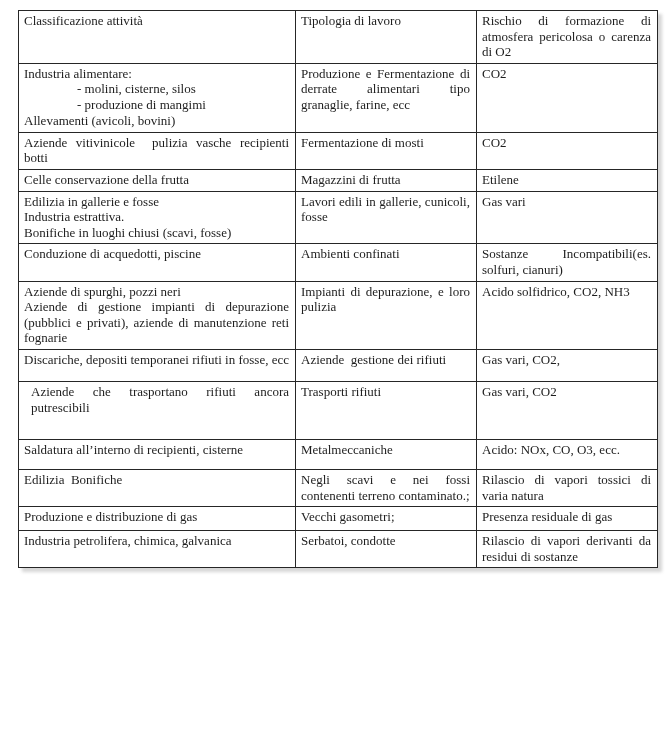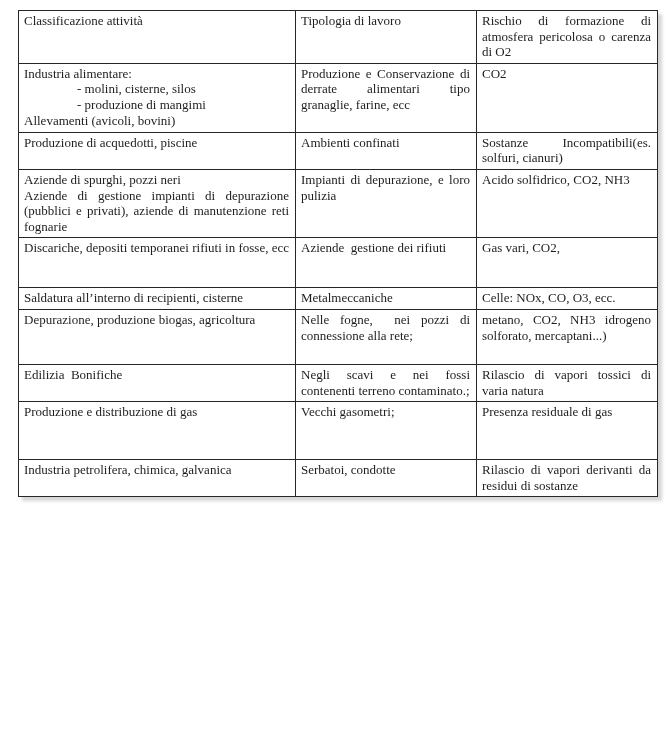--- a/index.html
+++ b/index.html
@@ -90,7 +90,7 @@
             <div class="line">Allevamenti (avicoli, bovini)</div>
           </td>
           <td>
-            <div class="line">Produzione e Conservazione di derrate alimentari tipo granaglie, farine, ecc</div>
+            <div class="line">Produzione e Fermentazione di derrate alimentari tipo granaglie, farine, ecc</div>
           </td>
           <td>
             <div class="line">CO2</div>

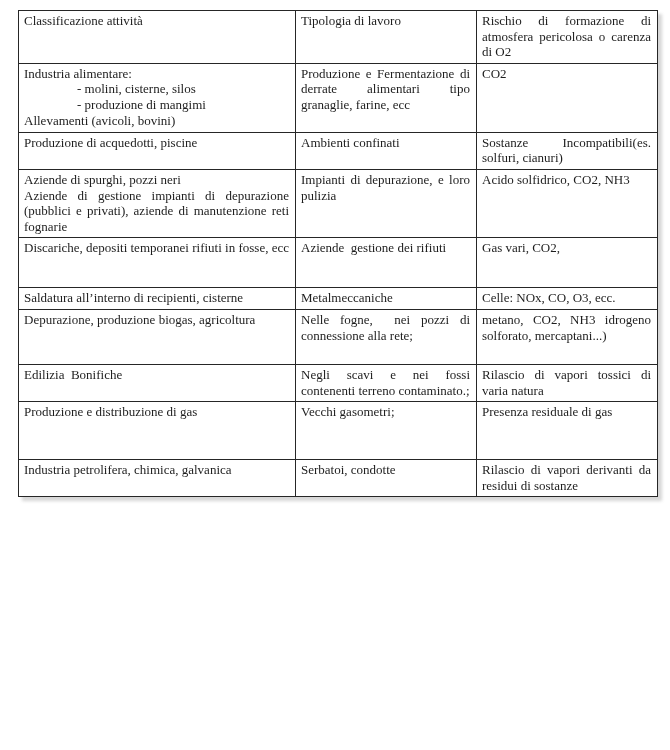--- a/index.html
+++ b/index.html
@@ -98,6 +98,17 @@
         </tr>
         <tr>
           <td>
+            <div class="line">Aziende vitivinicole&nbsp; pulizia vasche recipienti botti</div>
+          </td>
+          <td>
+            <div class="line">Fermentazione di mosti</div>
+          </td>
+          <td>
+            <div class="line">CO2</div>
+          </td>
+        </tr>
+        <tr>
+          <td>
             <div class="line">Produzione di acquedotti, piscine</div>
           </td>
           <td>

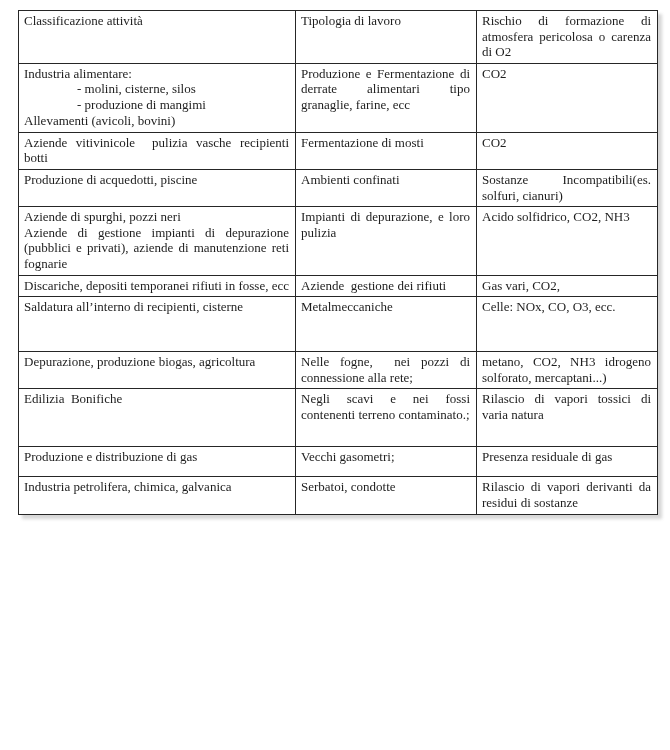--- a/index.html
+++ b/index.html
@@ -109,6 +109,17 @@
         </tr>
         <tr>
           <td>
+            <div class="line">Celle conservazione della frutta</div>
+          </td>
+          <td>
+            <div class="line">Magazzini di frutta</div>
+          </td>
+          <td>
+            <div class="line">Etilene</div>
+          </td>
+        </tr>
+        <tr>
+          <td>
             <div class="line">Produzione di acquedotti, piscine</div>
           </td>
           <td>

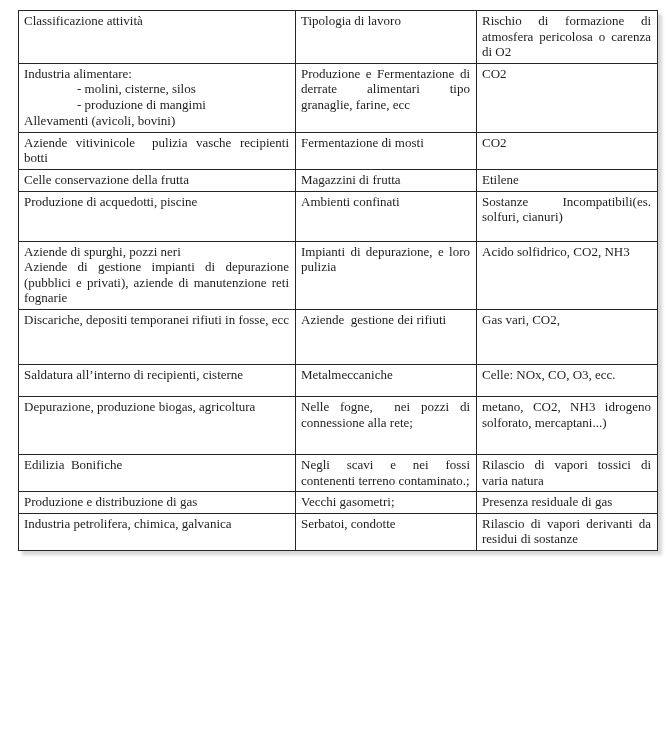--- a/index.html
+++ b/index.html
@@ -120,6 +120,19 @@
         </tr>
         <tr>
           <td>
+            <div class="line">Edilizia in gallerie e fosse</div>
+            <div class="line">Industria estrattiva.</div>
+            <div class="line">Bonifiche in luoghi chiusi (scavi, fosse)</div>
+          </td>
+          <td>
+            <div class="line">Lavori edili in gallerie, cunicoli, fosse</div>
+          </td>
+          <td>
+            <div class="line">Gas vari</div>
+          </td>
+        </tr>
+        <tr>
+          <td>
             <div class="line">Produzione di acquedotti, piscine</div>
           </td>
           <td>

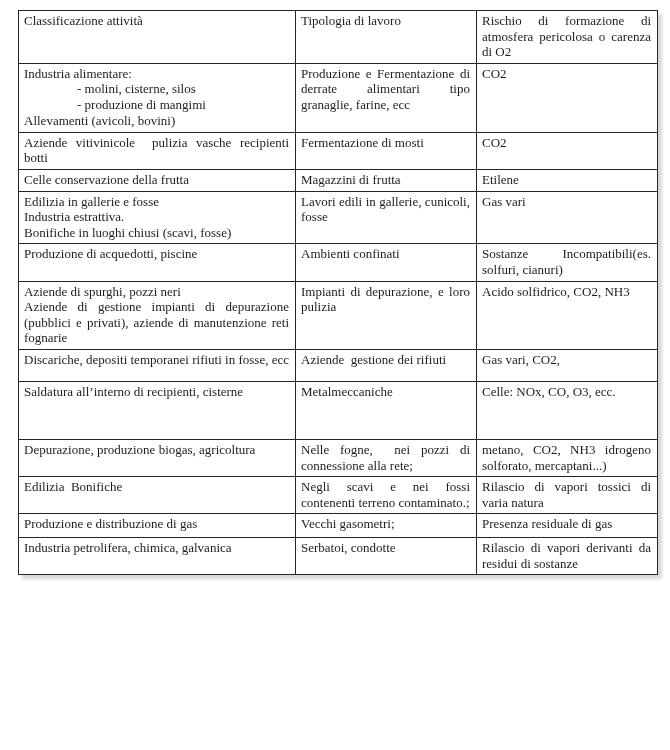--- a/index.html
+++ b/index.html
@@ -133,7 +133,7 @@
         </tr>
         <tr>
           <td>
-            <div class="line">Produzione di acquedotti, piscine</div>
+            <div class="line">Conduzione di acquedotti, piscine</div>
           </td>
           <td>
             <div class="line">Ambienti confinati</div>

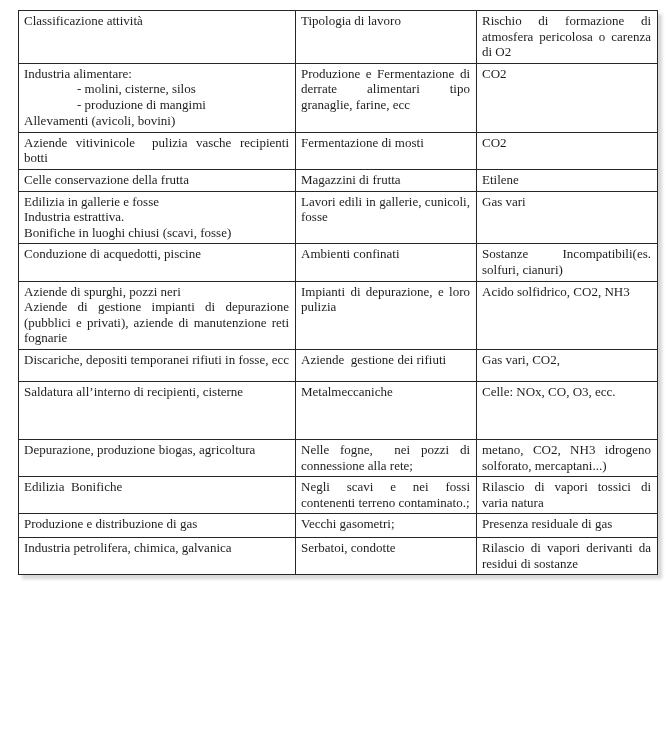--- a/index.html
+++ b/index.html
@@ -167,6 +167,17 @@
         </tr>
         <tr>
           <td>
+            <div class="line ind1">Aziende che trasportano rifiuti ancora putrescibili</div>
+          </td>
+          <td>
+            <div class="line">Trasporti rifiuti</div>
+          </td>
+          <td>
+            <div class="line">Gas vari, CO2</div>
+          </td>
+        </tr>
+        <tr>
+          <td>
             <div class="line">Saldatura all’interno di recipienti, cisterne</div>
           </td>
           <td>

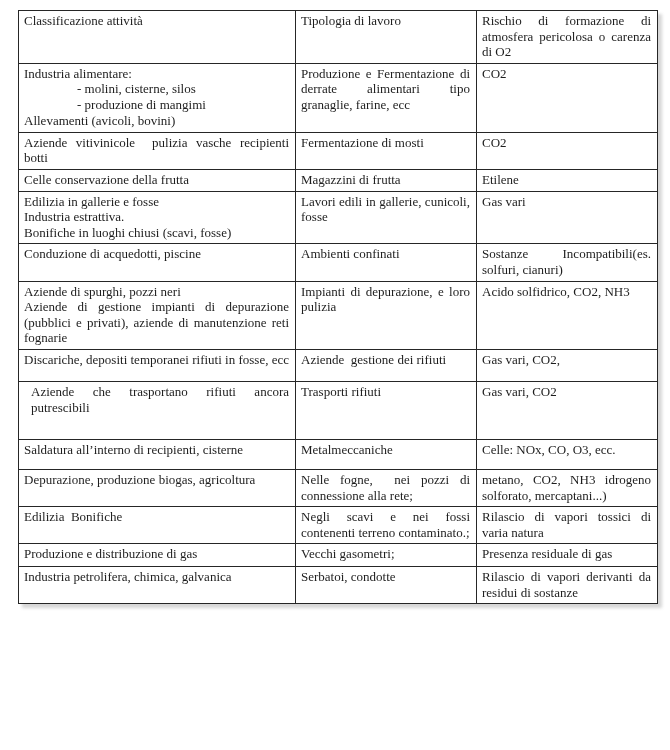--- a/index.html
+++ b/index.html
@@ -184,7 +184,7 @@
             <div class="line">Metalmeccaniche</div>
           </td>
           <td>
-            <div class="line">Celle: NOx, CO, O3, ecc.</div>
+            <div class="line">Acido: NOx, CO, O3, ecc.</div>
           </td>
         </tr>
         <tr>

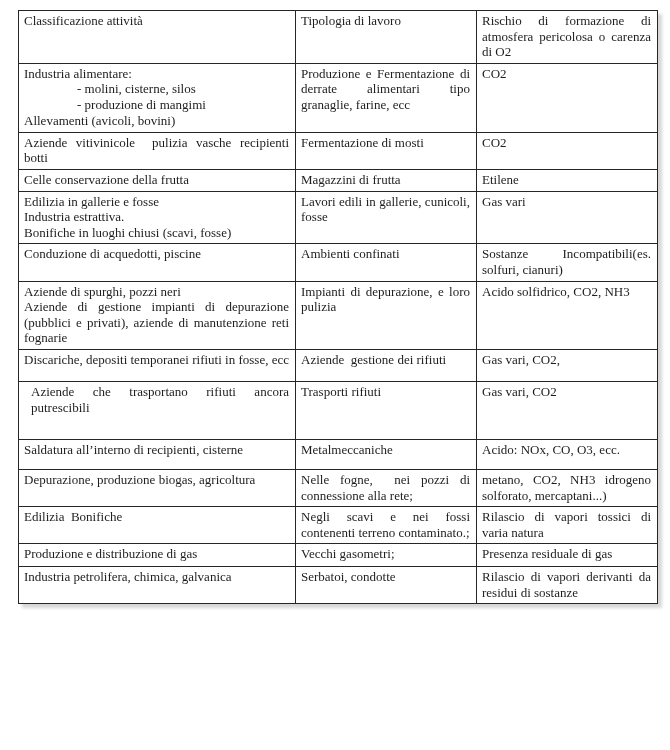--- a/index.html
+++ b/index.html
@@ -189,17 +189,6 @@
         </tr>
         <tr>
           <td>
-            <div class="line">Depurazione, produzione biogas, agricoltura</div>
-          </td>
-          <td>
-            <div class="line">Nelle fogne,&nbsp; nei pozzi di connessione alla rete;</div>
-          </td>
-          <td>
-            <div class="line">metano, CO2, NH3 idrogeno solforato, mercaptani...)</div>
-          </td>
-        </tr>
-        <tr>
-          <td>
             <div class="line">Edilizia&nbsp; Bonifiche</div>
           </td>
           <td>

